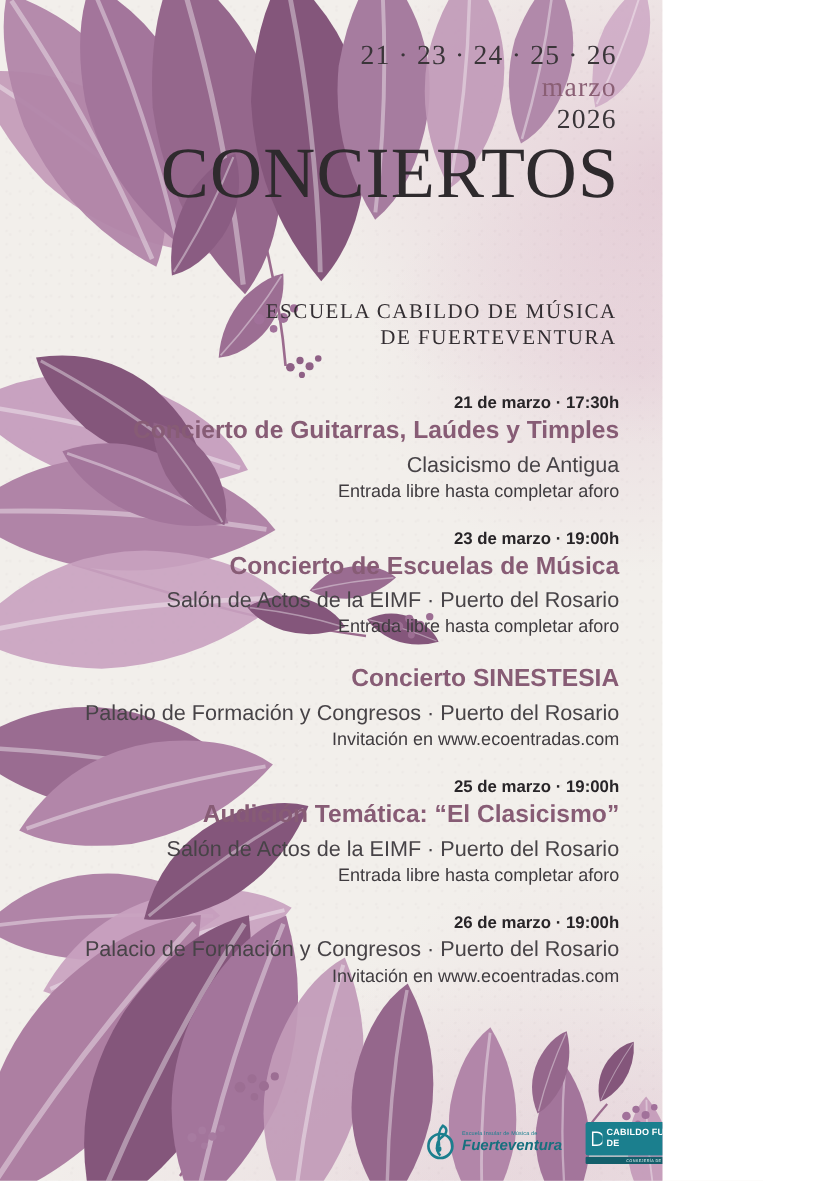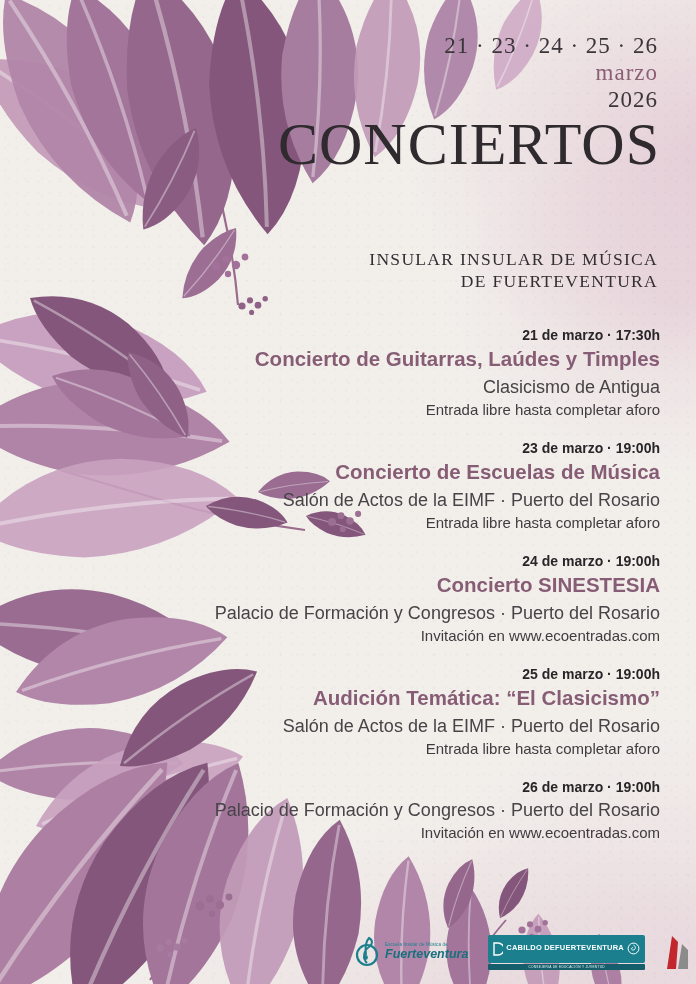--- a/index.html
+++ b/index.html
@@ -5,7 +5,7 @@
   html,body{margin:0;padding:0;}
   body{width:696px;height:984px;font-family:"Liberation Sans",sans-serif;}
   .poster{
-    position:relative;width:696px;height:984px;overflow:hidden;
+    position:relative;width:552px;height:984px;overflow:hidden;
     background-image:
       radial-gradient(rgba(90,60,75,.03) 1px, transparent 1.3px),
       radial-gradient(rgba(60,40,55,.022) 1px, transparent 1.3px),

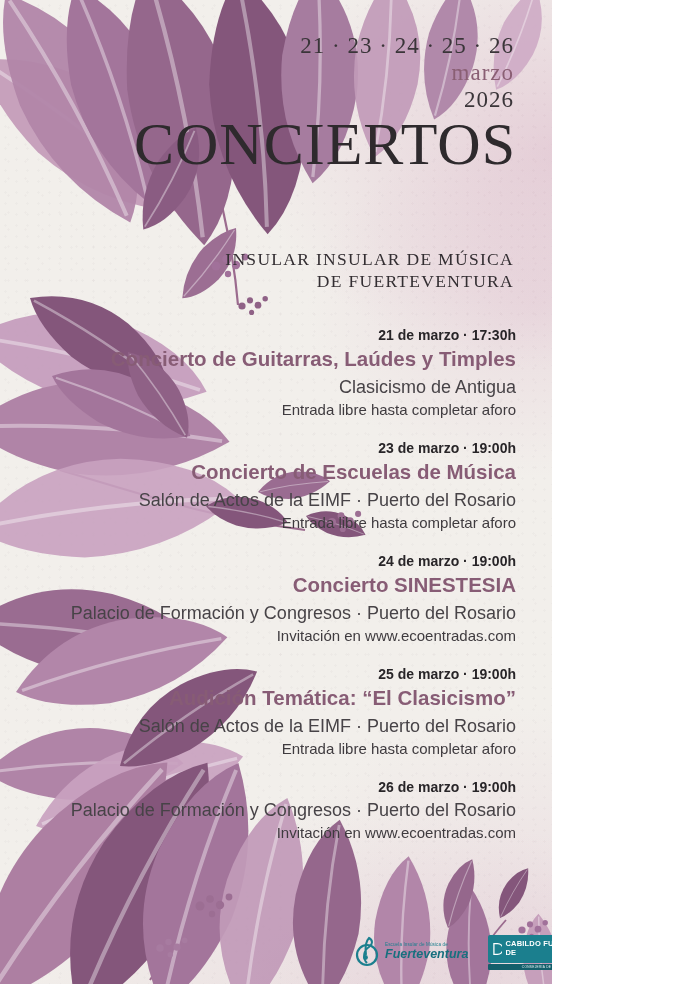--- a/index.html
+++ b/index.html
@@ -146,7 +146,7 @@
   </h1>
 
   <div class="subtitle">
-    <div>INSULAR INSULAR DE MÚSICA</div>
+    <div>ESCUELA CABILDO DE MÚSICA</div>
     <div>DE FUERTEVENTURA</div>
   </div>
 

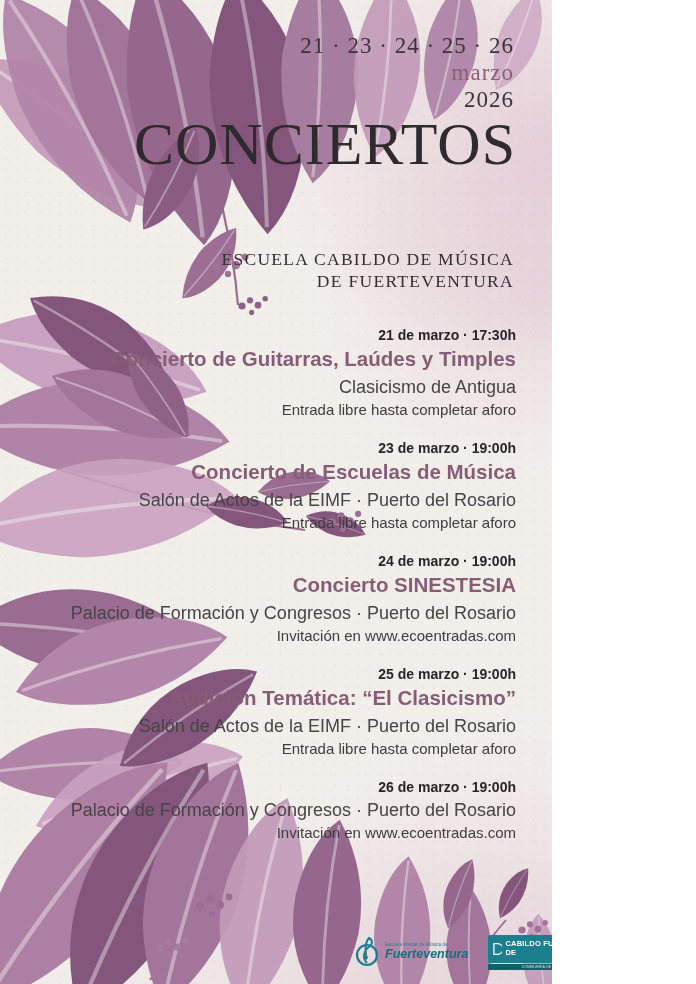--- a/index.html
+++ b/index.html
@@ -166,7 +166,6 @@
     </article>
 
     <article class="event">
-      <div class="ev-date">24 de marzo · 19:00h</div>
       <div class="ev-title">Concierto SINESTESIA</div>
       <div class="ev-venue">Palacio de Formación y Congresos · Puerto del Rosario</div>
       <div class="ev-note">Invitación en www.ecoentradas.com</div>

